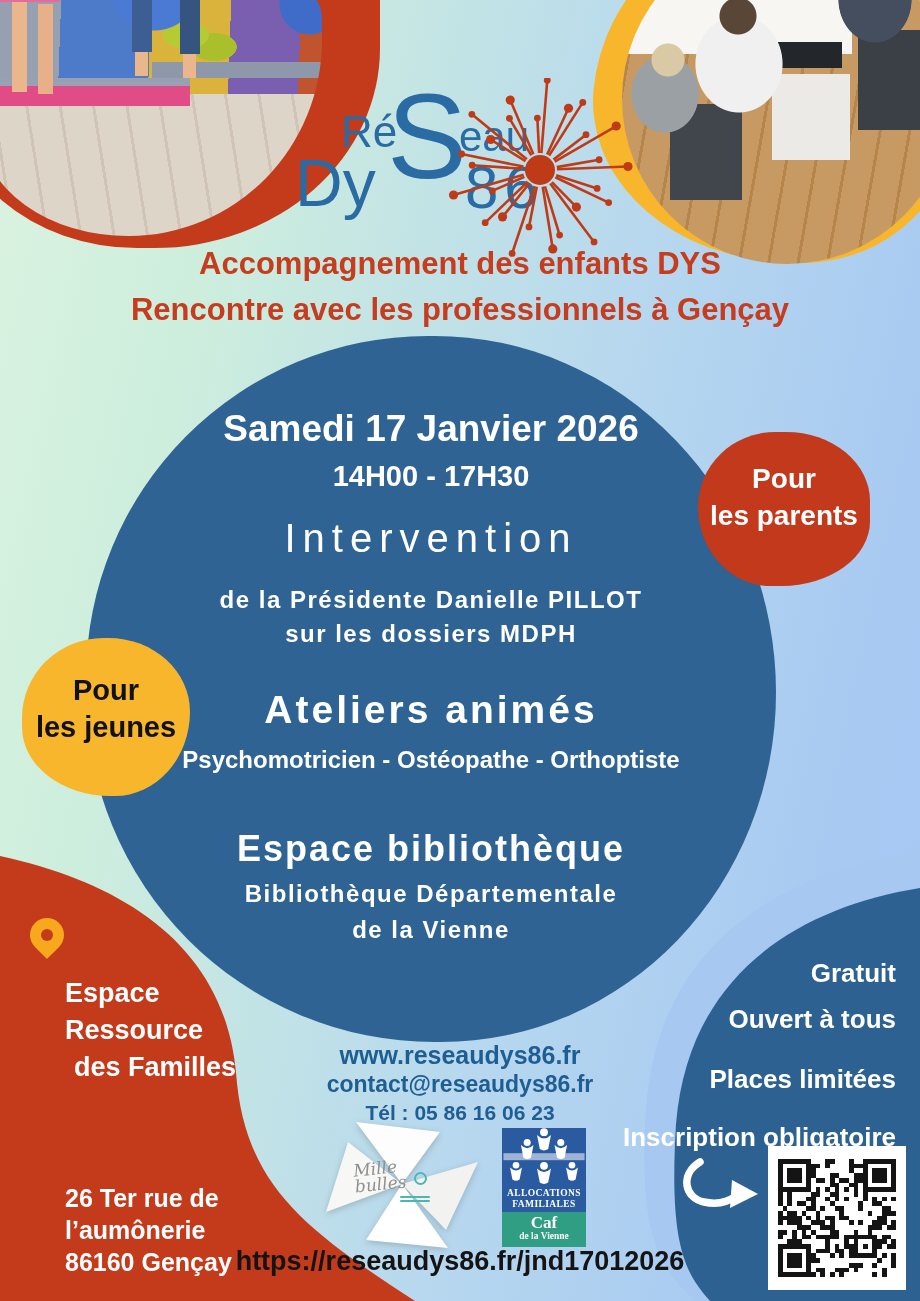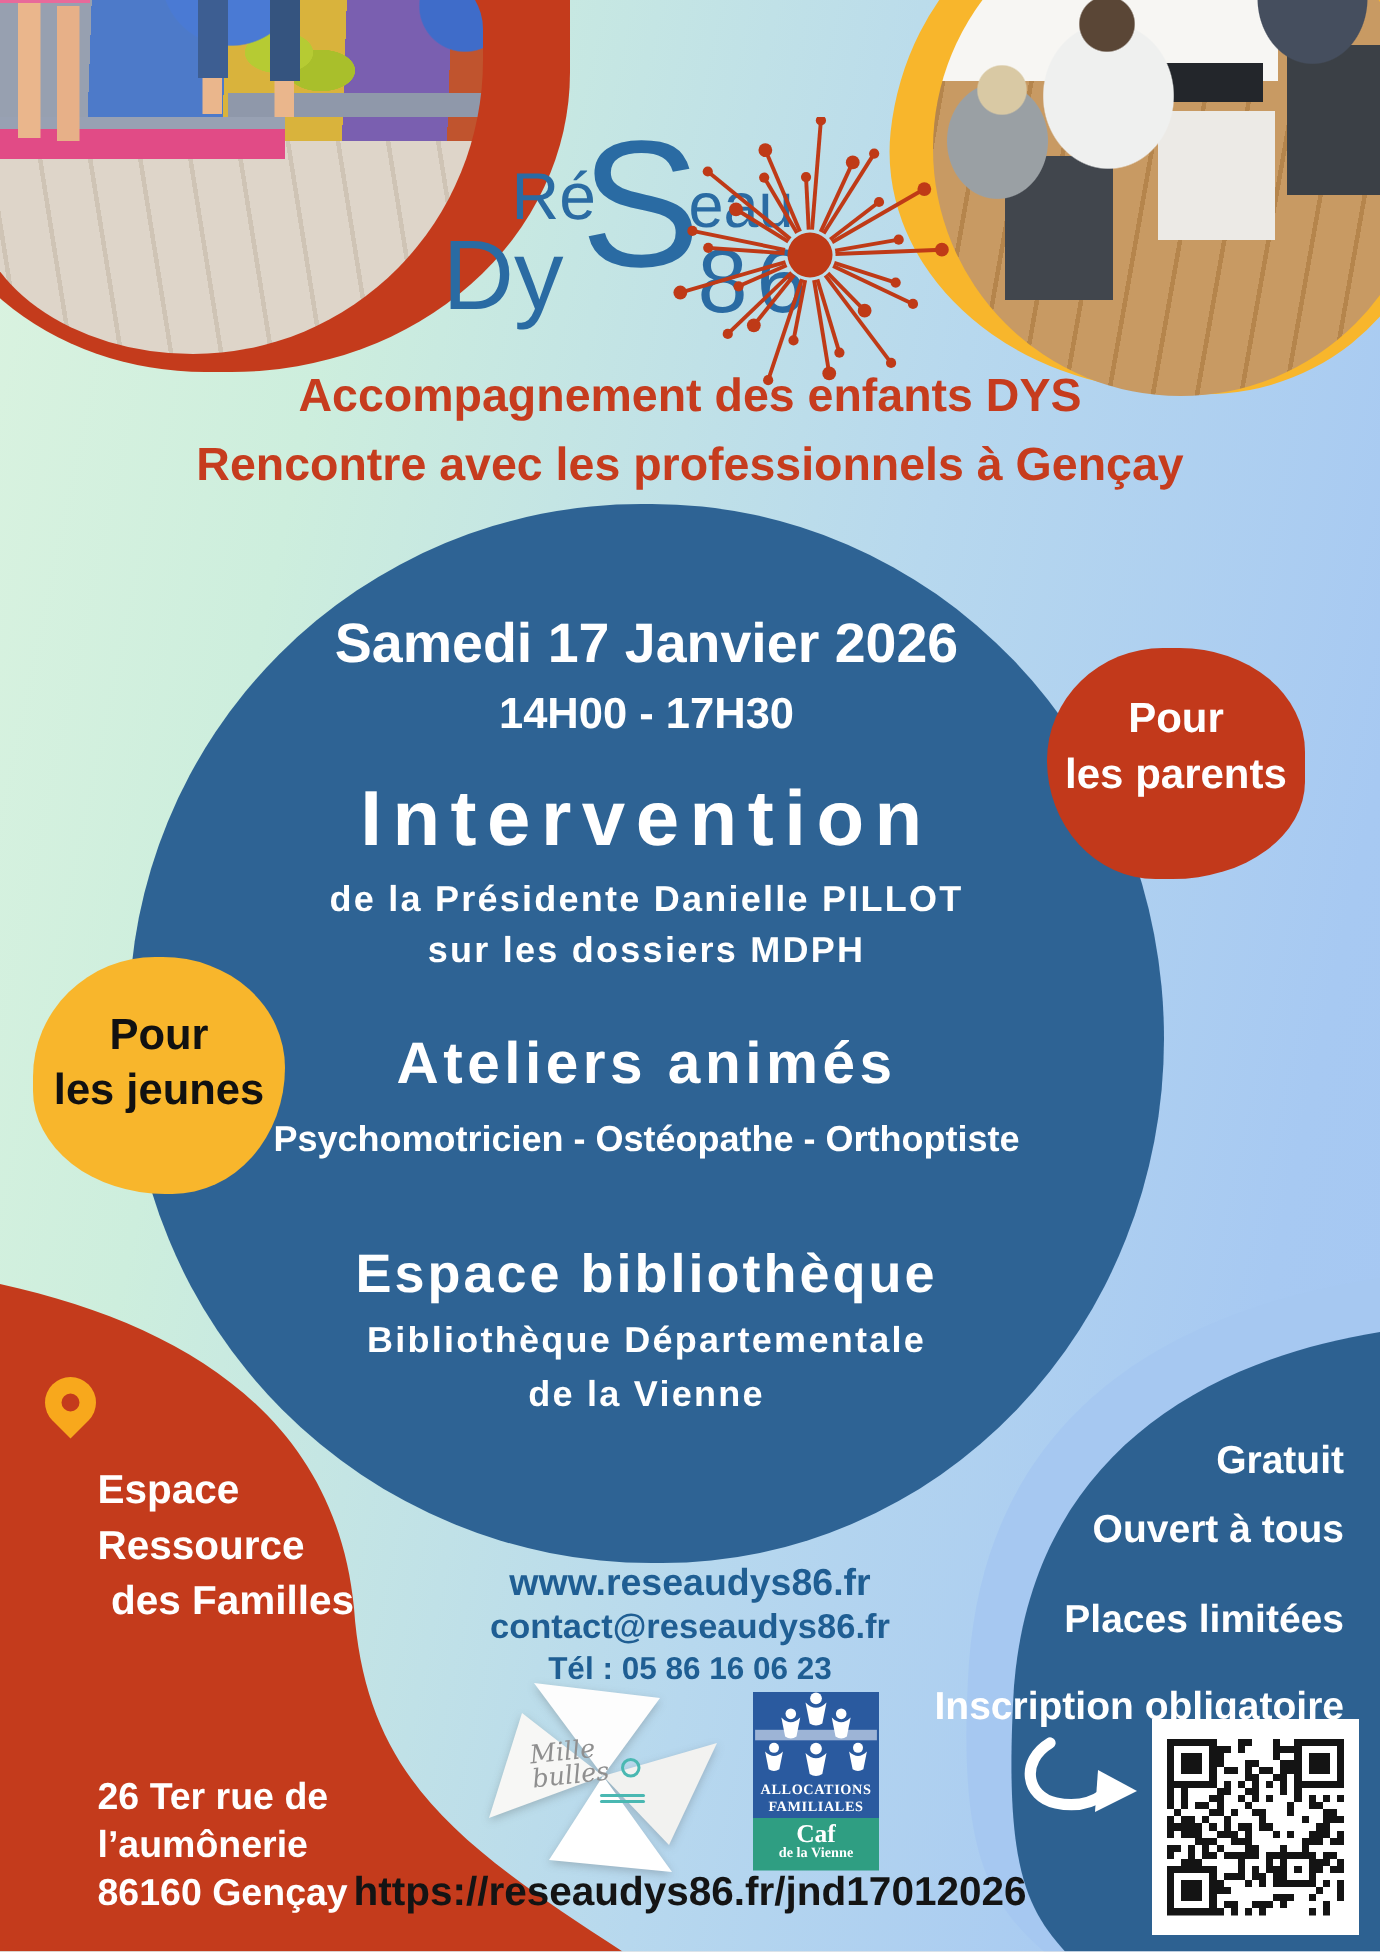--- a/index.html
+++ b/index.html
@@ -88,7 +88,7 @@
   .circle-main > div{position:absolute;width:100%;text-align:center;color:#ffffff;}
   .ev-date{top:72px;font-size:37px;font-weight:700;}
   .ev-time{top:124px;font-size:29px;font-weight:700;color:#f2a71b;}
-  .ev-int{top:180px;font-size:52px;font-weight:700;letter-spacing:7px;}
+  .ev-int{top:180px;font-size:40px;font-weight:400;letter-spacing:7px;}
   .ev-s1l1{top:250px;font-size:24px;font-weight:700;color:#f2b21d;letter-spacing:1.5px;}
   .ev-s1l2{top:284px;font-size:24px;font-weight:700;color:#f2b21d;letter-spacing:1.5px;}
   .ev-s2t{top:352px;font-size:39px;font-weight:700;letter-spacing:3px;}

